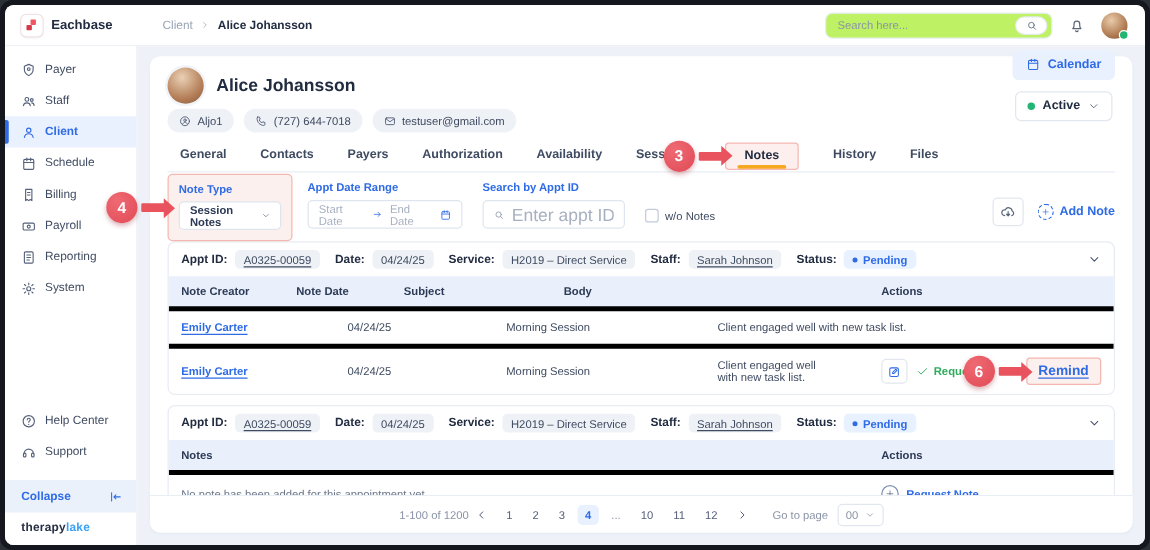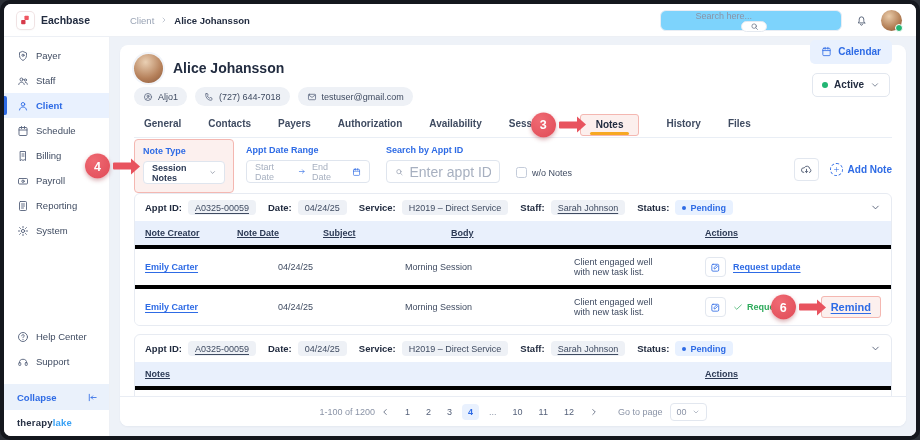--- a/index.html
+++ b/index.html
@@ -19,7 +19,7 @@
   .crumb-sep { color:#9aa4b5; }
   .crumb-page { color:#222c40; font-weight:bold; }
   .topbar-right { margin-left:auto; display:flex; align-items:center; gap:13px; padding-right:14px; }
-  .search-box { width:182px; height:21px; background:#7dd3fc; border:1px solid #e8edf4; border-radius:6px; display:flex; align-items:center; padding:0 3px 0 9px;flex-direction:column; }
+  .search-box { width:182px; height:21px; background:#bef264; border:1px solid #e8edf4; border-radius:6px; display:flex; align-items:center; padding:0 3px 0 9px; }
   .search-box input { flex:1; border:0; background:transparent; outline:0; font-size:9px; color:#59657a; font-family:"Liberation Sans", sans-serif; min-width:0; }
   .search-box input::placeholder { color:#8a93a6; }
   .search-btn { width:26px; height:15px; background:#fff; border:1px solid #e4e9f0; border-radius:8px; display:flex; align-items:center; justify-content:center; color:#59657a; cursor:pointer; }

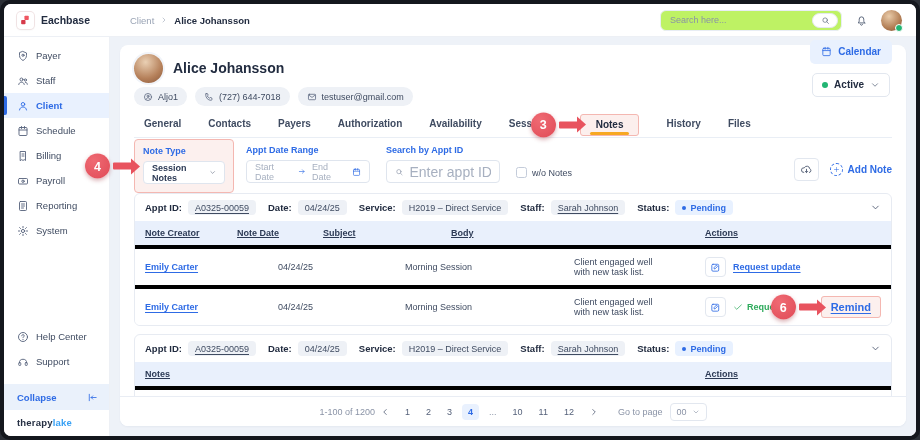--- a/index.html
+++ b/index.html
@@ -96,7 +96,7 @@
   .status-chip { background:#e8f1ff; color:#2e6be5; border-radius:4px; padding:2.5px 7px; font-size:9px; font-weight:bold; display:flex; align-items:center; gap:4px; }
   .status-chip::before { content:""; width:4px; height:4px; border-radius:50%; background:#2e6be5; }
   .appt-chevron { margin-left:auto; color:#45506a; cursor:pointer; }
-  .tbl-head { display:flex; background:#e9f0fc; padding:7px 10px; font-size:9px; font-weight:bold; color:#2c3a55;text-decoration:underline; }
+  .tbl-head { display:flex; background:#e9f0fc; padding:7px 10px; font-size:9px; font-weight:bold; color:#2c3a55; }
   .tbl-row { display:flex; align-items:center; padding:8px 10px; font-size:9px; color:#3f4b61; border-top:4px solid #000000; background:#fff;gap:41px; }
   .col-creator { width:92px; } .col-date { width:86px; } .col-subject { width:128px; } .col-body { flex:1; } .col-actions { width:176px; display:flex; align-items:center; gap:7px; }
   .link { color:#2e6be5; font-weight:bold; text-decoration:underline; text-underline-offset:2px; cursor:pointer; }

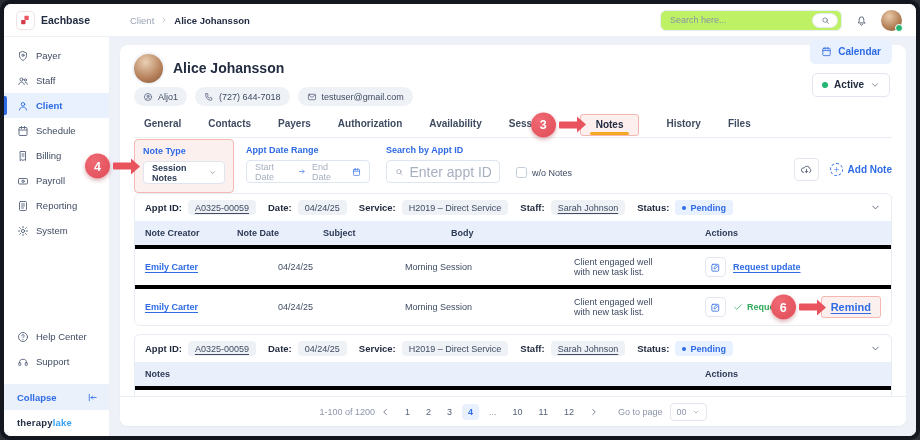--- a/index.html
+++ b/index.html
@@ -419,15 +419,6 @@
               <span class="col-date">04/24/25</span>
               <span class="col-subject">Morning Session</span>
               <span class="col-body">Client engaged well with new task list.</span>
-              <span class="col-actions">
-                <span class="btn-edit">
-                      <svg class="ic" width="11" height="11" viewBox="0 0 24 24">
-                        <rect x="4" y="5" width="15" height="15" rx="2.5"></rect>
-                        <path d="M14.6 7.4l2 2L11 15H9v-2z"></path>
-                      </svg>
-                    </span>
-                <span class="link">Request update</span>
-              </span>
             </div>
             <div class="tbl-row">
               <span class="col-creator"><span class="link">Emily Carter</span></span>

